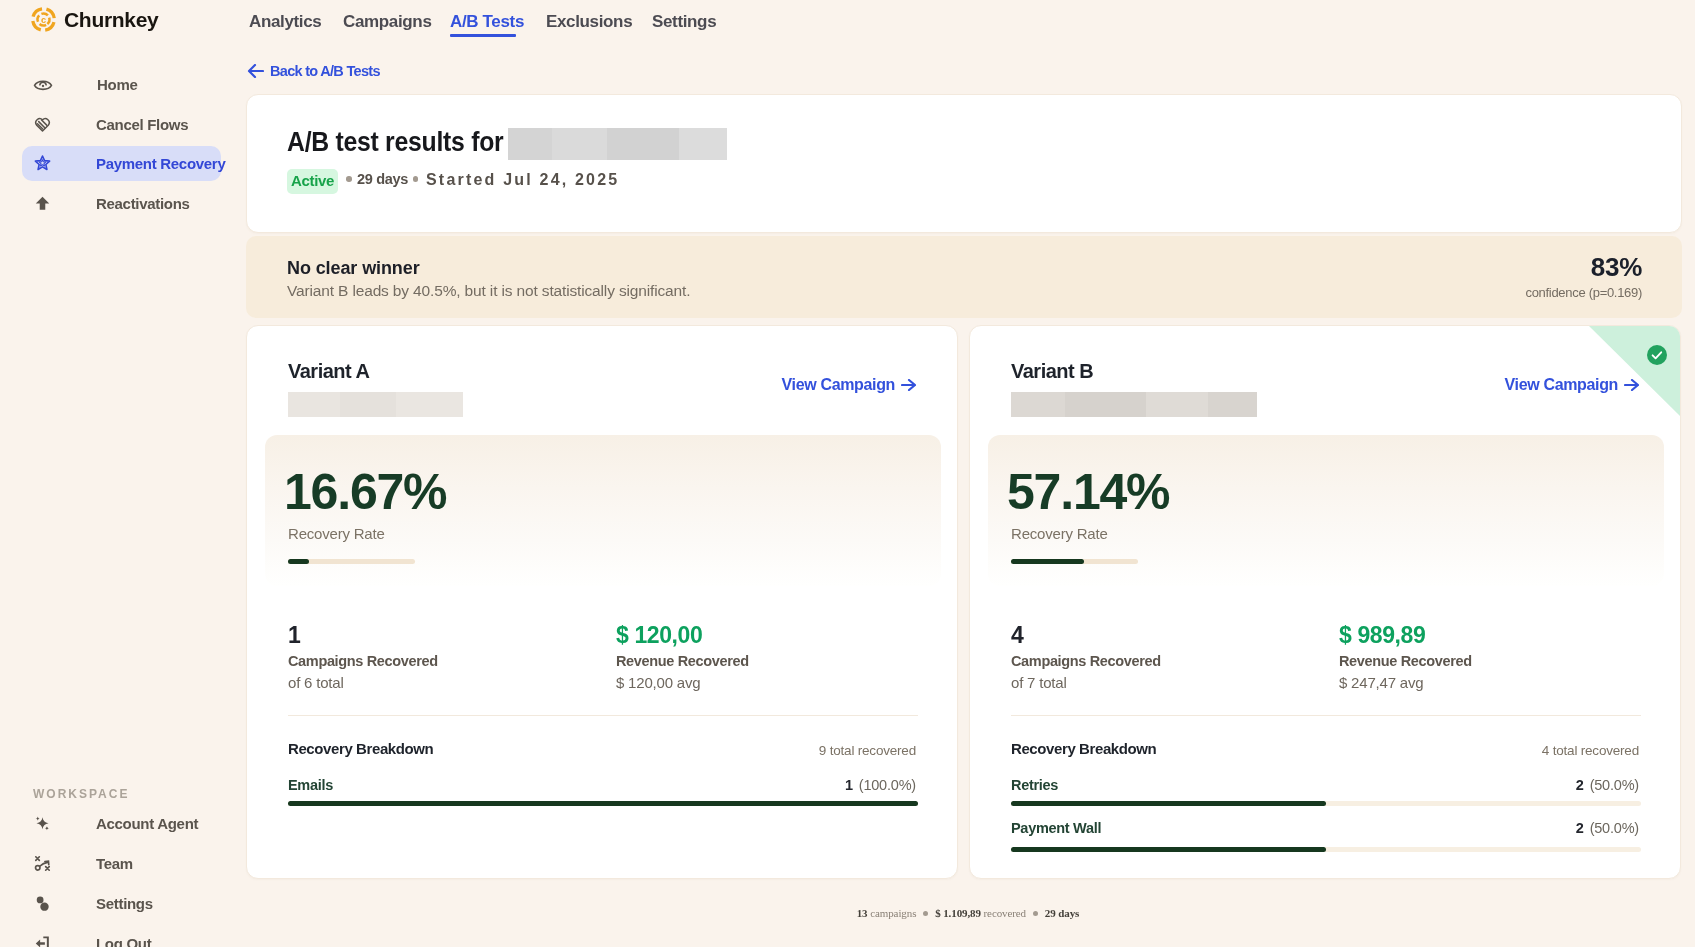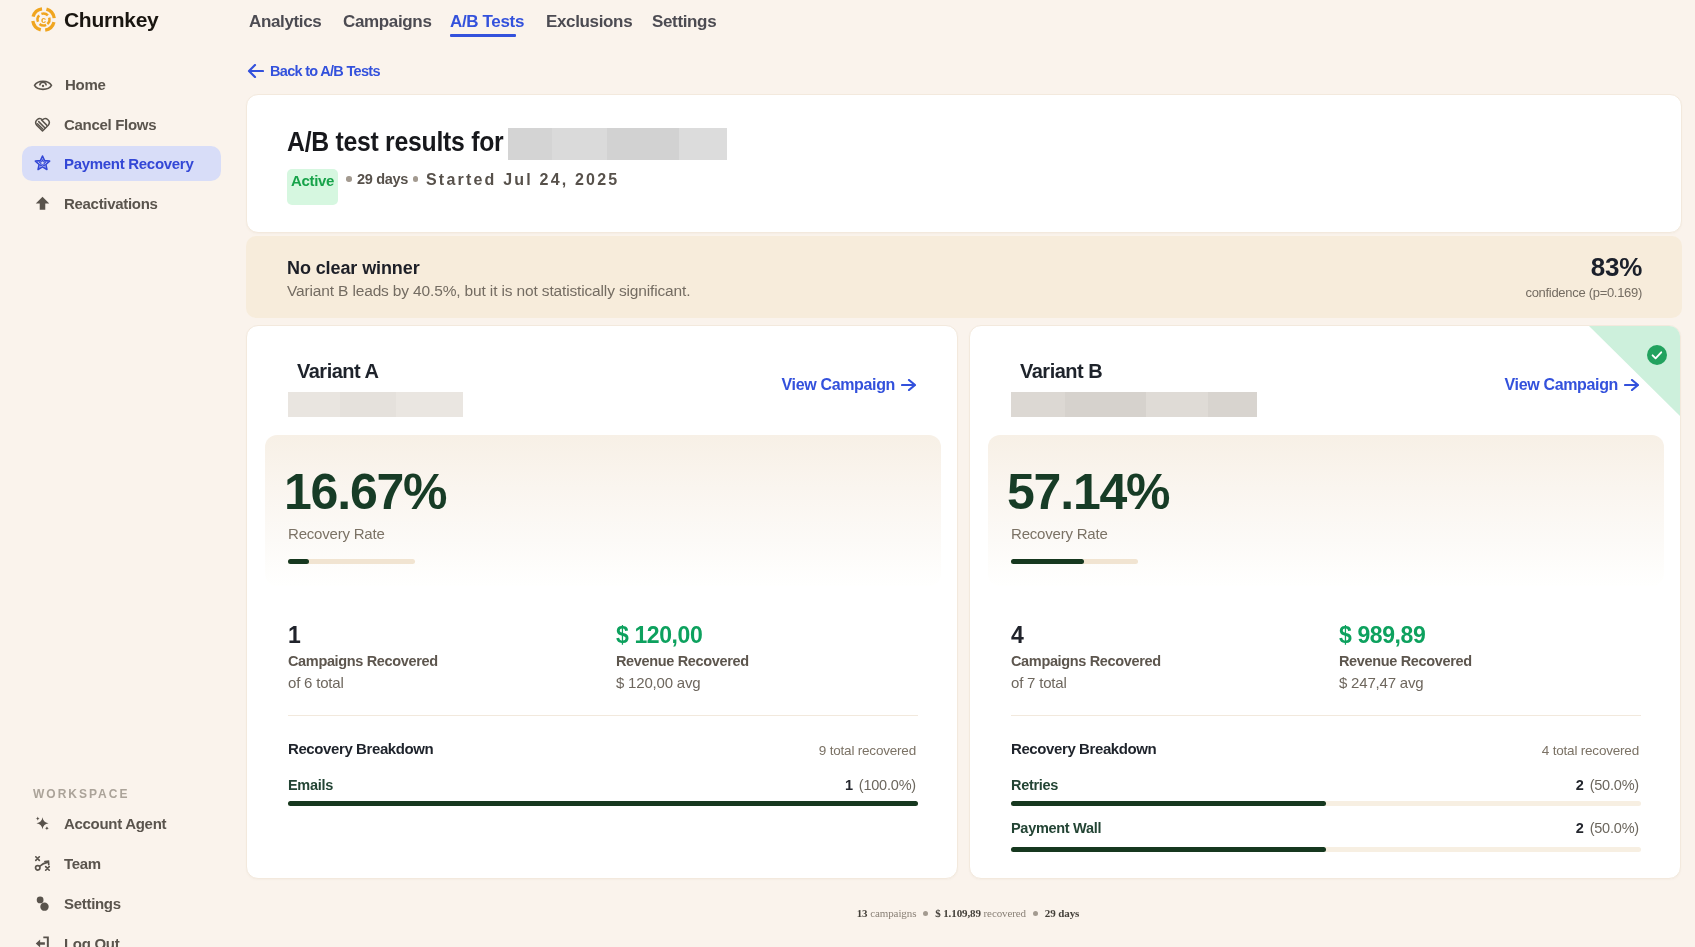--- a/index.html
+++ b/index.html
@@ -15,7 +15,7 @@
   .nav-underline { position:absolute; left:450px; top:34px; width:66px; height:3px; background:#3351dc; border-radius:1px; }
 
   
-  .side-item { left:22px; width:199px; height:35px; display:flex; align-items:center; border-radius:10px; color:#5a544d; font-size:15px; font-weight:600; letter-spacing:-0.3px; }
+  .side-item { left:22px; width:199px; height:35px; display:flex; align-items:center; border-radius:10px; color:#5a544d; font-size:15px; font-weight:600; letter-spacing:-0.3px;gap:32px; }
   .side-item svg { margin-left:11px; flex:0 0 auto; }
   .side-item .lbl { margin-left:12px; white-space:nowrap; }
   .side-item.active { background:#d8ddf8; color:#3347d6; }

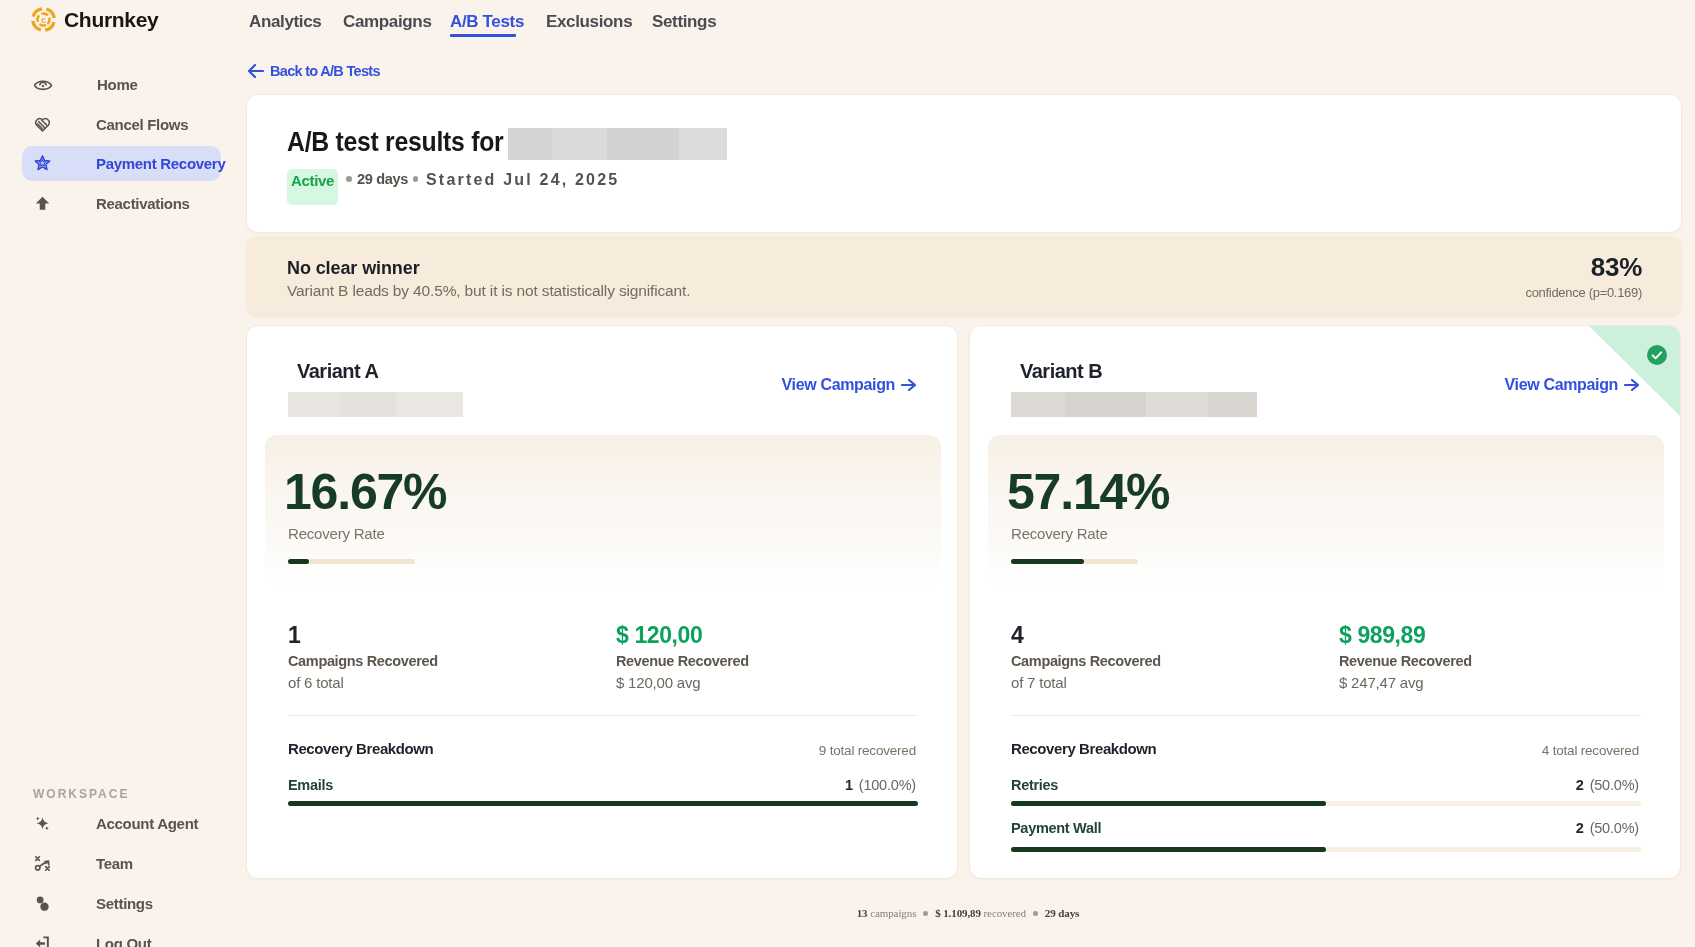--- a/index.html
+++ b/index.html
@@ -28,7 +28,7 @@
   .hcard { left:246px; top:94px; width:1436px; height:139px; background:#fff; border:1px solid #f3e9dd; border-radius:12px; box-shadow:0 1px 2px rgba(120,90,50,0.04); }
   .htitle { left:287px; top:126px; font-size:28px; font-weight:700; color:#17181c; letter-spacing:-0.3px; transform:scaleX(0.885); transform-origin:0 0; }
   .hredact { left:508px; top:128px; width:219px; height:32px; background:linear-gradient(90deg,#d4d4d4 0%,#d4d4d4 20%,#dadada 20%,#dadada 45%,#d2d2d2 45%,#d2d2d2 78%,#dcdcdc 78%); }
-  .badge { position:absolute; left:287px; top:169px; width:51px; height:36px; background:#d6f7e0; color:#17a34a; font-size:15px; font-weight:700; border-radius:5px; text-align:center; line-height:24px; letter-spacing:-0.3px; }
+  .badge { position:absolute; left:287px; top:169px; width:51px; height:25px; background:#d6f7e0; color:#17a34a; font-size:15px; font-weight:700; border-radius:5px; text-align:center; line-height:24px; letter-spacing:-0.3px; }
   .dot { width:5.5px; height:5.5px; border-radius:50%; background:#a39a90; display:inline-block; position:absolute; }
   .mt { position:absolute; font-size:15px; font-weight:600; color:#57514b; letter-spacing:-0.2px; }
 

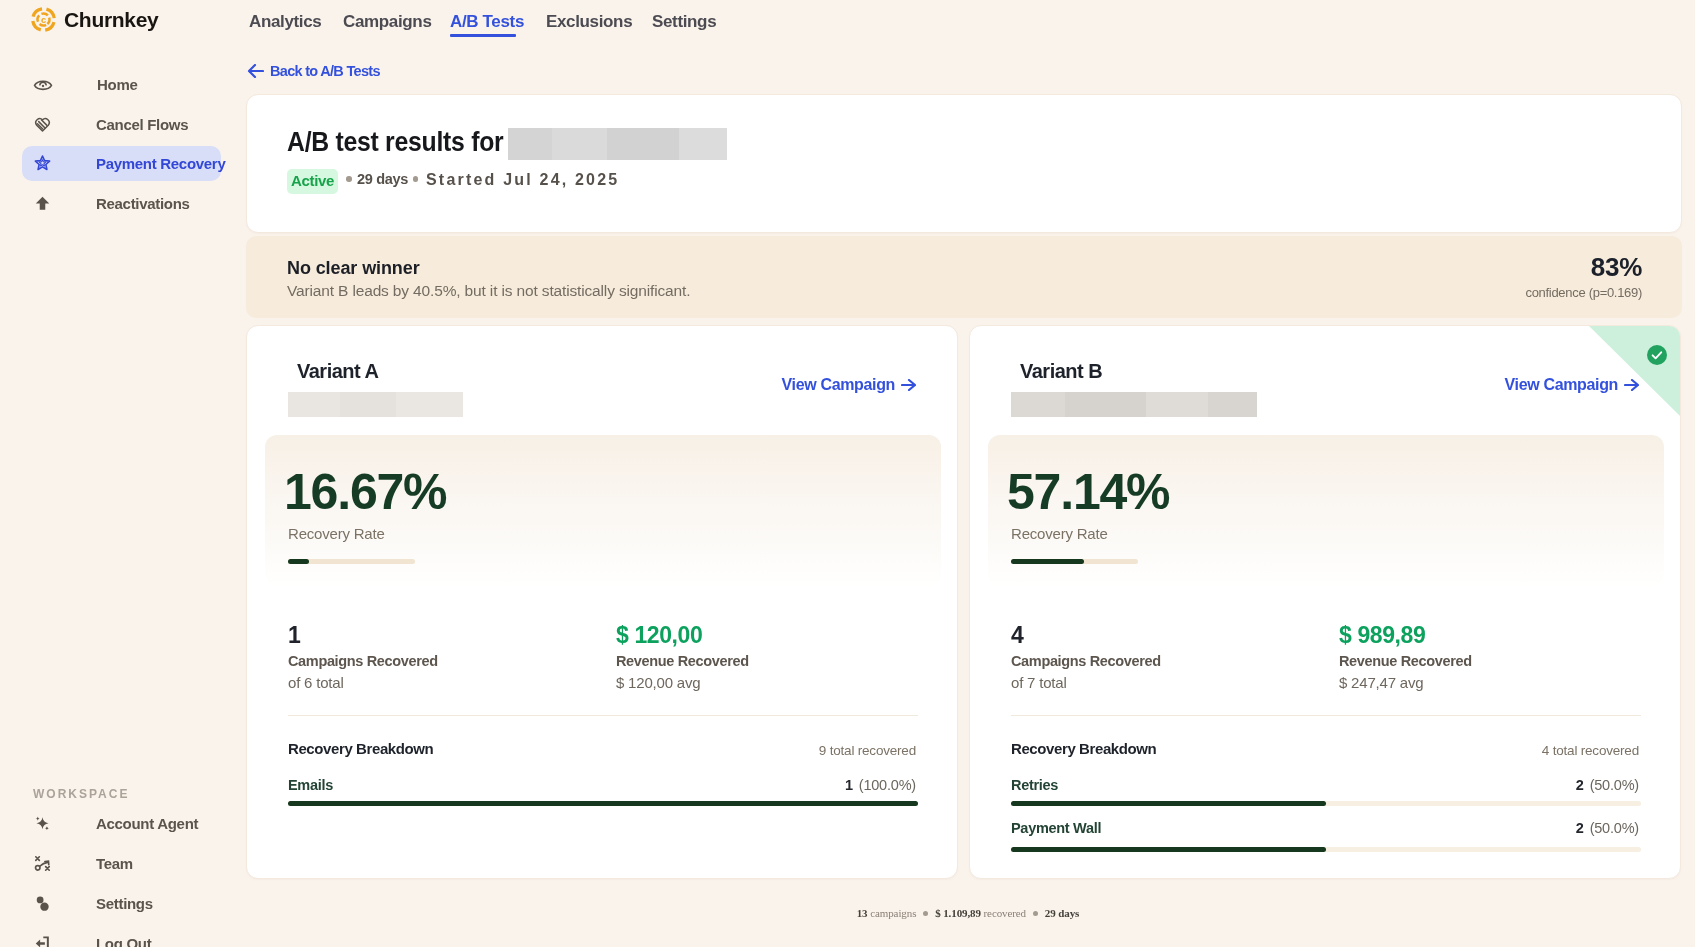--- a/index.html
+++ b/index.html
@@ -42,7 +42,7 @@
   .vcard { top:325px; width:712px; height:554px; background:#fff; border:1px solid #f3e9dd; border-radius:12px; box-shadow:0 1px 2px rgba(120,90,50,0.04); overflow:hidden; }
   .vcard.a { left:246px; }
   .vcard.b { left:969px; }
-  .vtitle { left:50px; top:34px; font-size:20px; font-weight:700; color:#1e232b; position:absolute; letter-spacing:-0.5px; }
+  .vtitle { left:41px; top:34px; font-size:20px; font-weight:700; color:#1e232b; position:absolute; letter-spacing:-0.5px; }
   .vredact { left:41px; top:66px; width:175px; height:25px; background:#e7e3de; position:absolute; }
   .vlink { right:41px; top:50px; font-size:16px; font-weight:600; color:#3351dc; position:absolute; display:flex; align-items:center; letter-spacing:-0.35px; }
   .vlink svg { margin-left:6px; }

